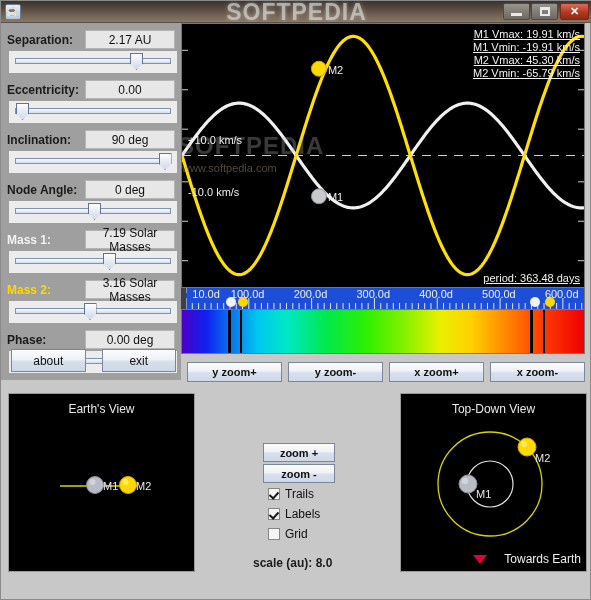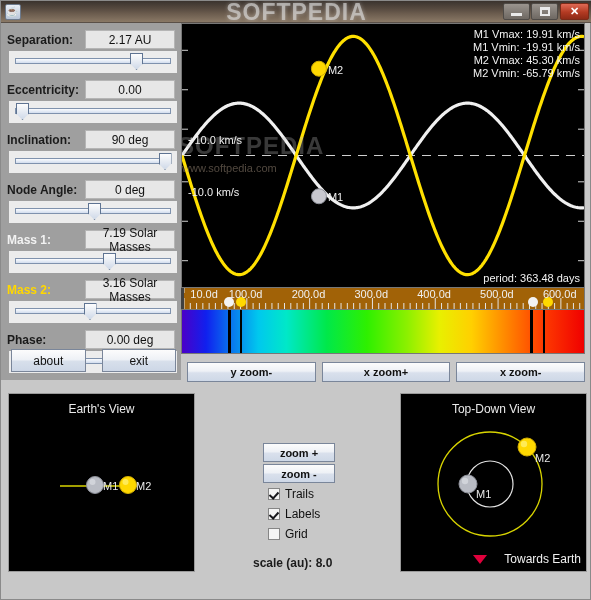--- a/index.html
+++ b/index.html
@@ -139,6 +139,7 @@
     font-size: 11px; color: #f2f2f2;
     white-space: nowrap;
     font-family: "Liberation Sans", sans-serif;
+    text-decoration: underline;
   }
   .axlabel {
     position: absolute;

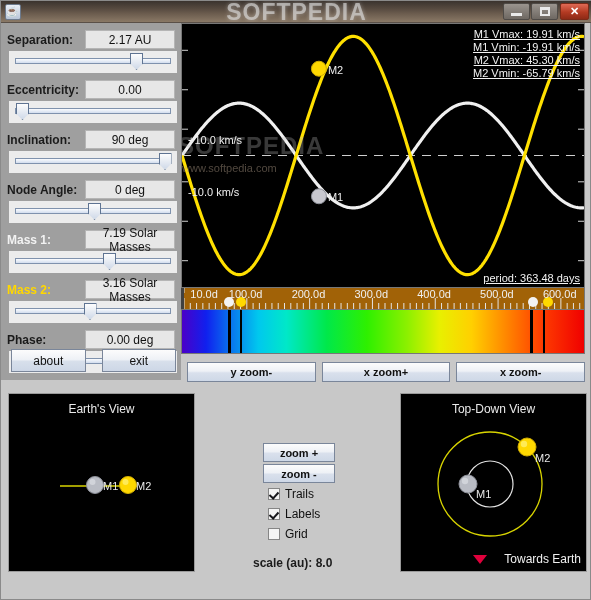--- a/index.html
+++ b/index.html
@@ -164,8 +164,8 @@
   #xaxis {
     position: absolute; left: 180px; top: 287px;
     width: 404px; height: 21px;
-    background: #a16207;
-    border-left: 3px solid #404040; border-right: 1px solid #777;
+    background: #1d4ed8;
+    border-left: 5px solid #404040; border-right: 1px solid #777;
     overflow: hidden;
   }
   .xtick-label {

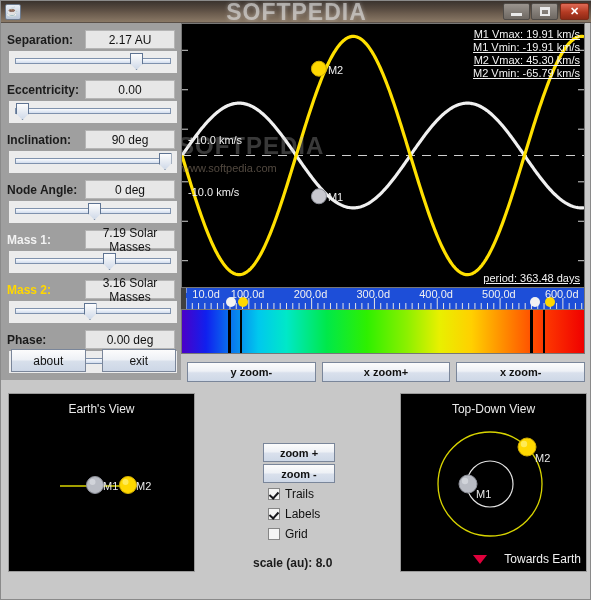--- a/index.html
+++ b/index.html
@@ -472,6 +472,7 @@
     </div>
 
   <div id="zoomrow">
+    <div class="zbtn">y zoom+</div>
     <div class="zbtn">y zoom-</div>
     <div class="zbtn">x zoom+</div>
     <div class="zbtn">x zoom-</div>

